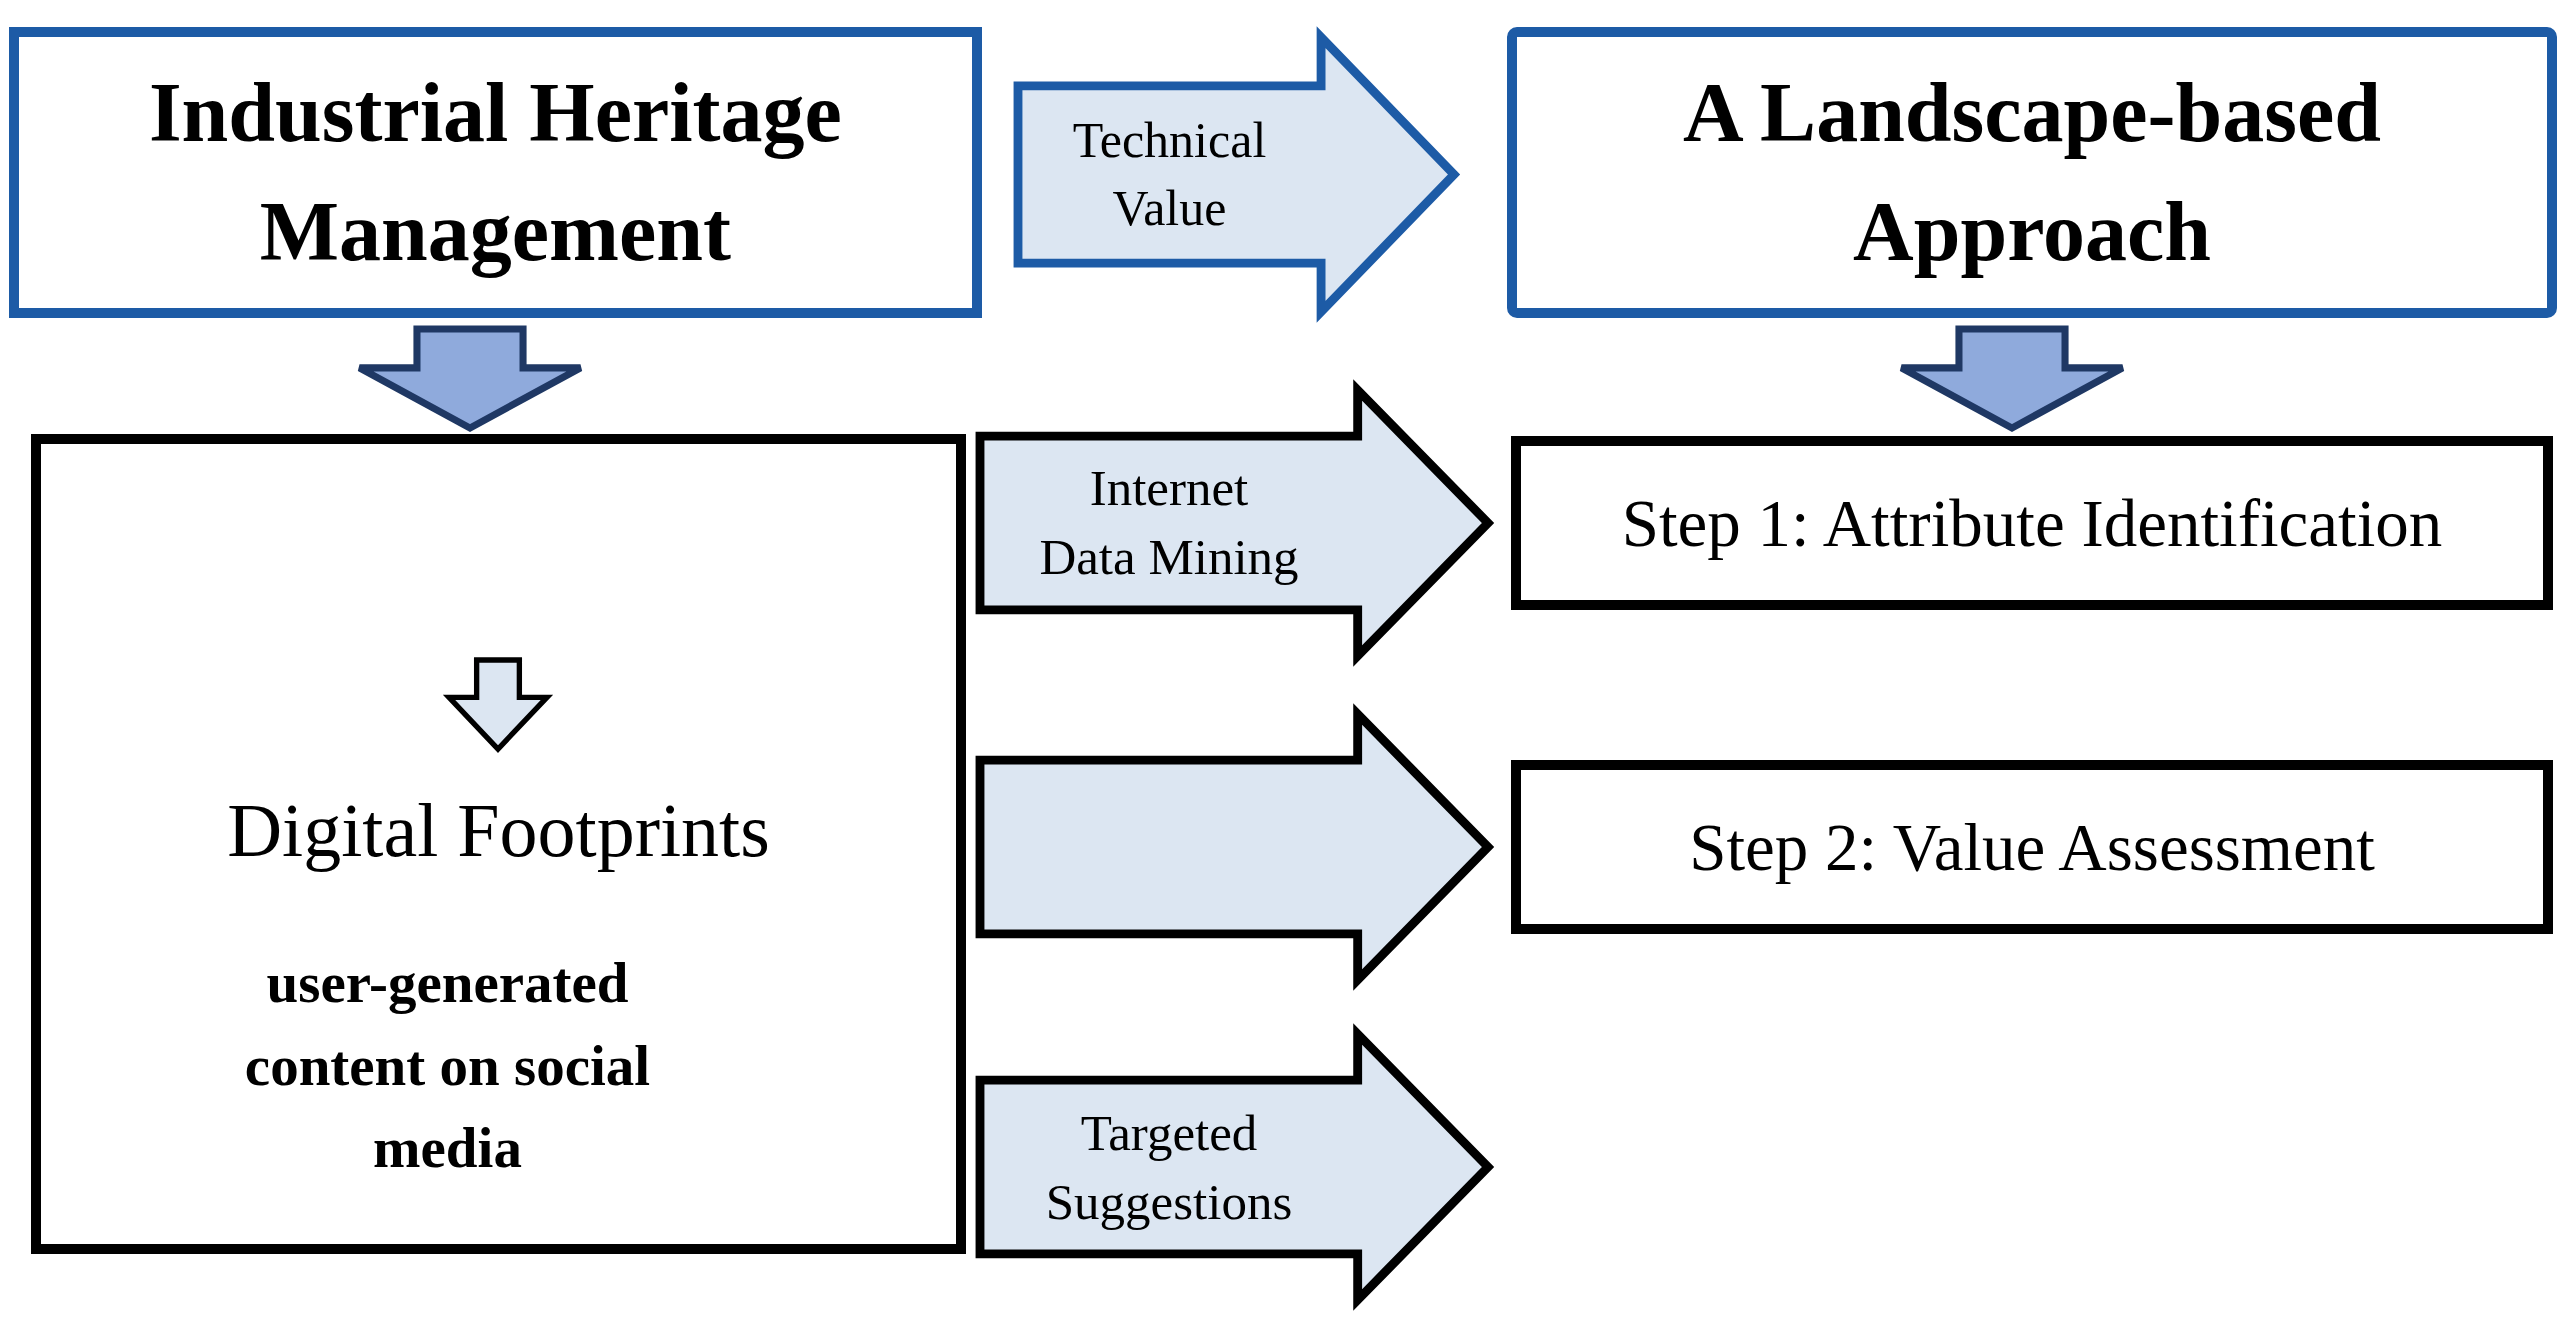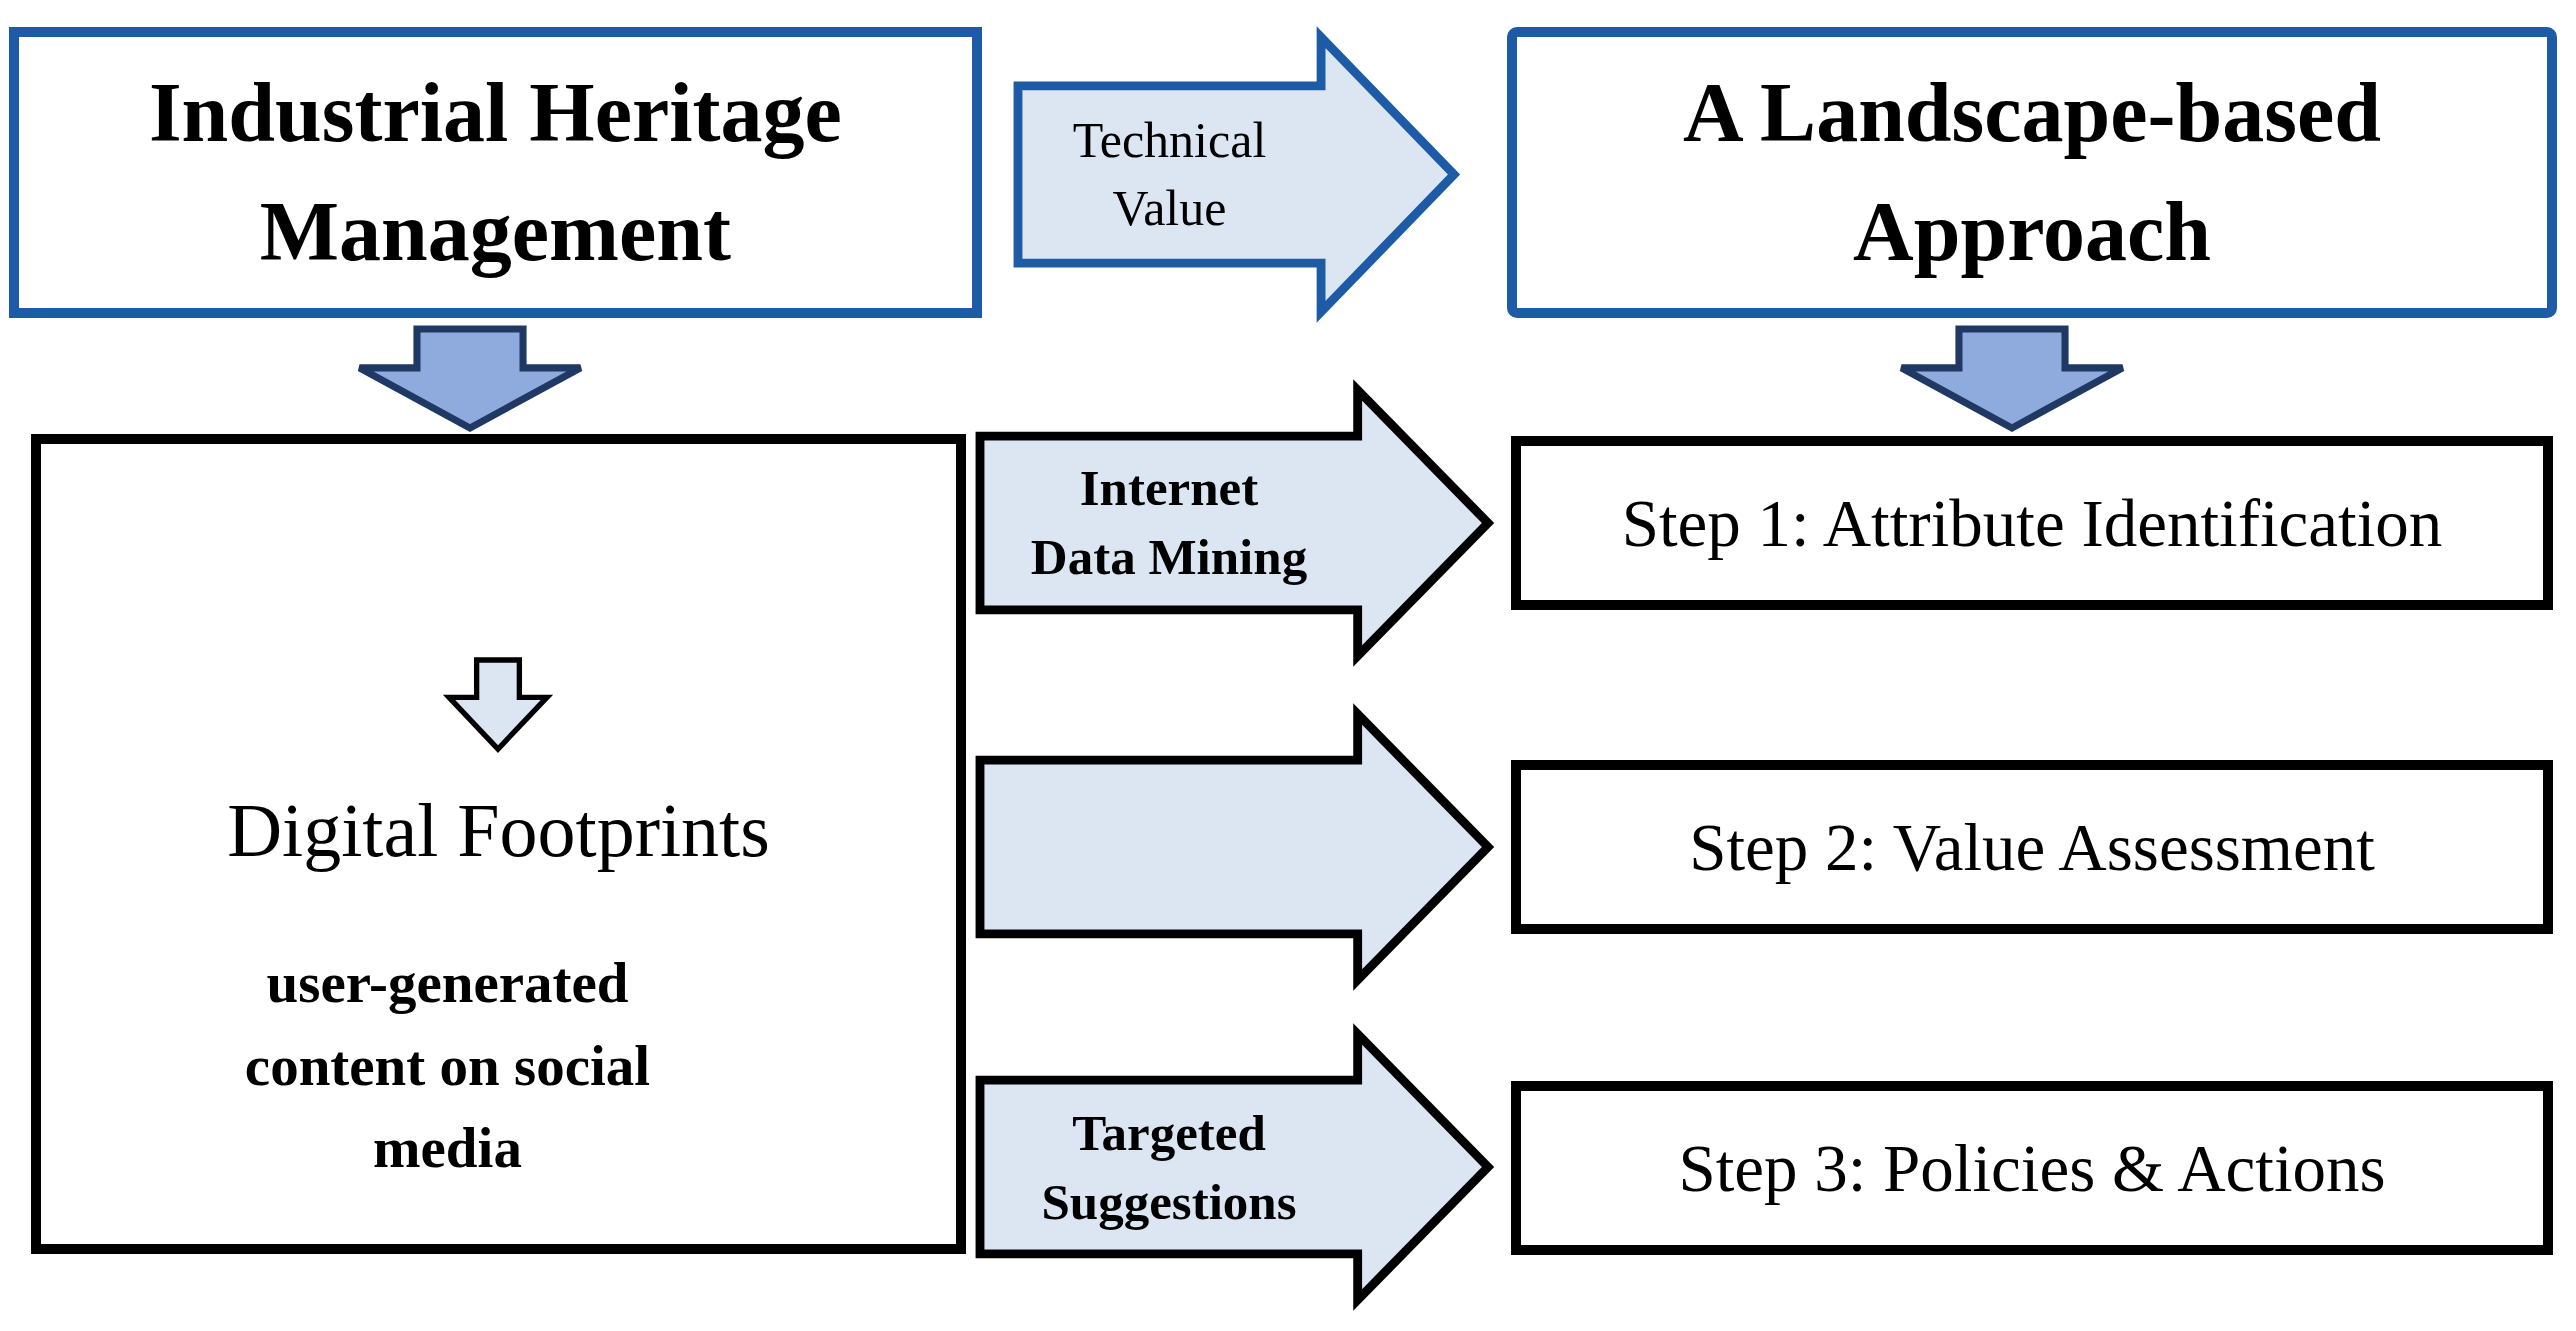--- a/index.html
+++ b/index.html
@@ -31,7 +31,7 @@
   .df-subtitle{font-size:76px;text-align:center;}
   .ugc-desc{font-size:57px;line-height:1.45;text-align:center;}
 
-  .arrow-label{font-size:51px;line-height:1.35;text-align:center;font-weight:bold;}
+  .arrow-label{font-size:51px;line-height:1.35;text-align:center;}
   .tech-label{font-size:50px;line-height:1.35;text-align:center;}
 
   

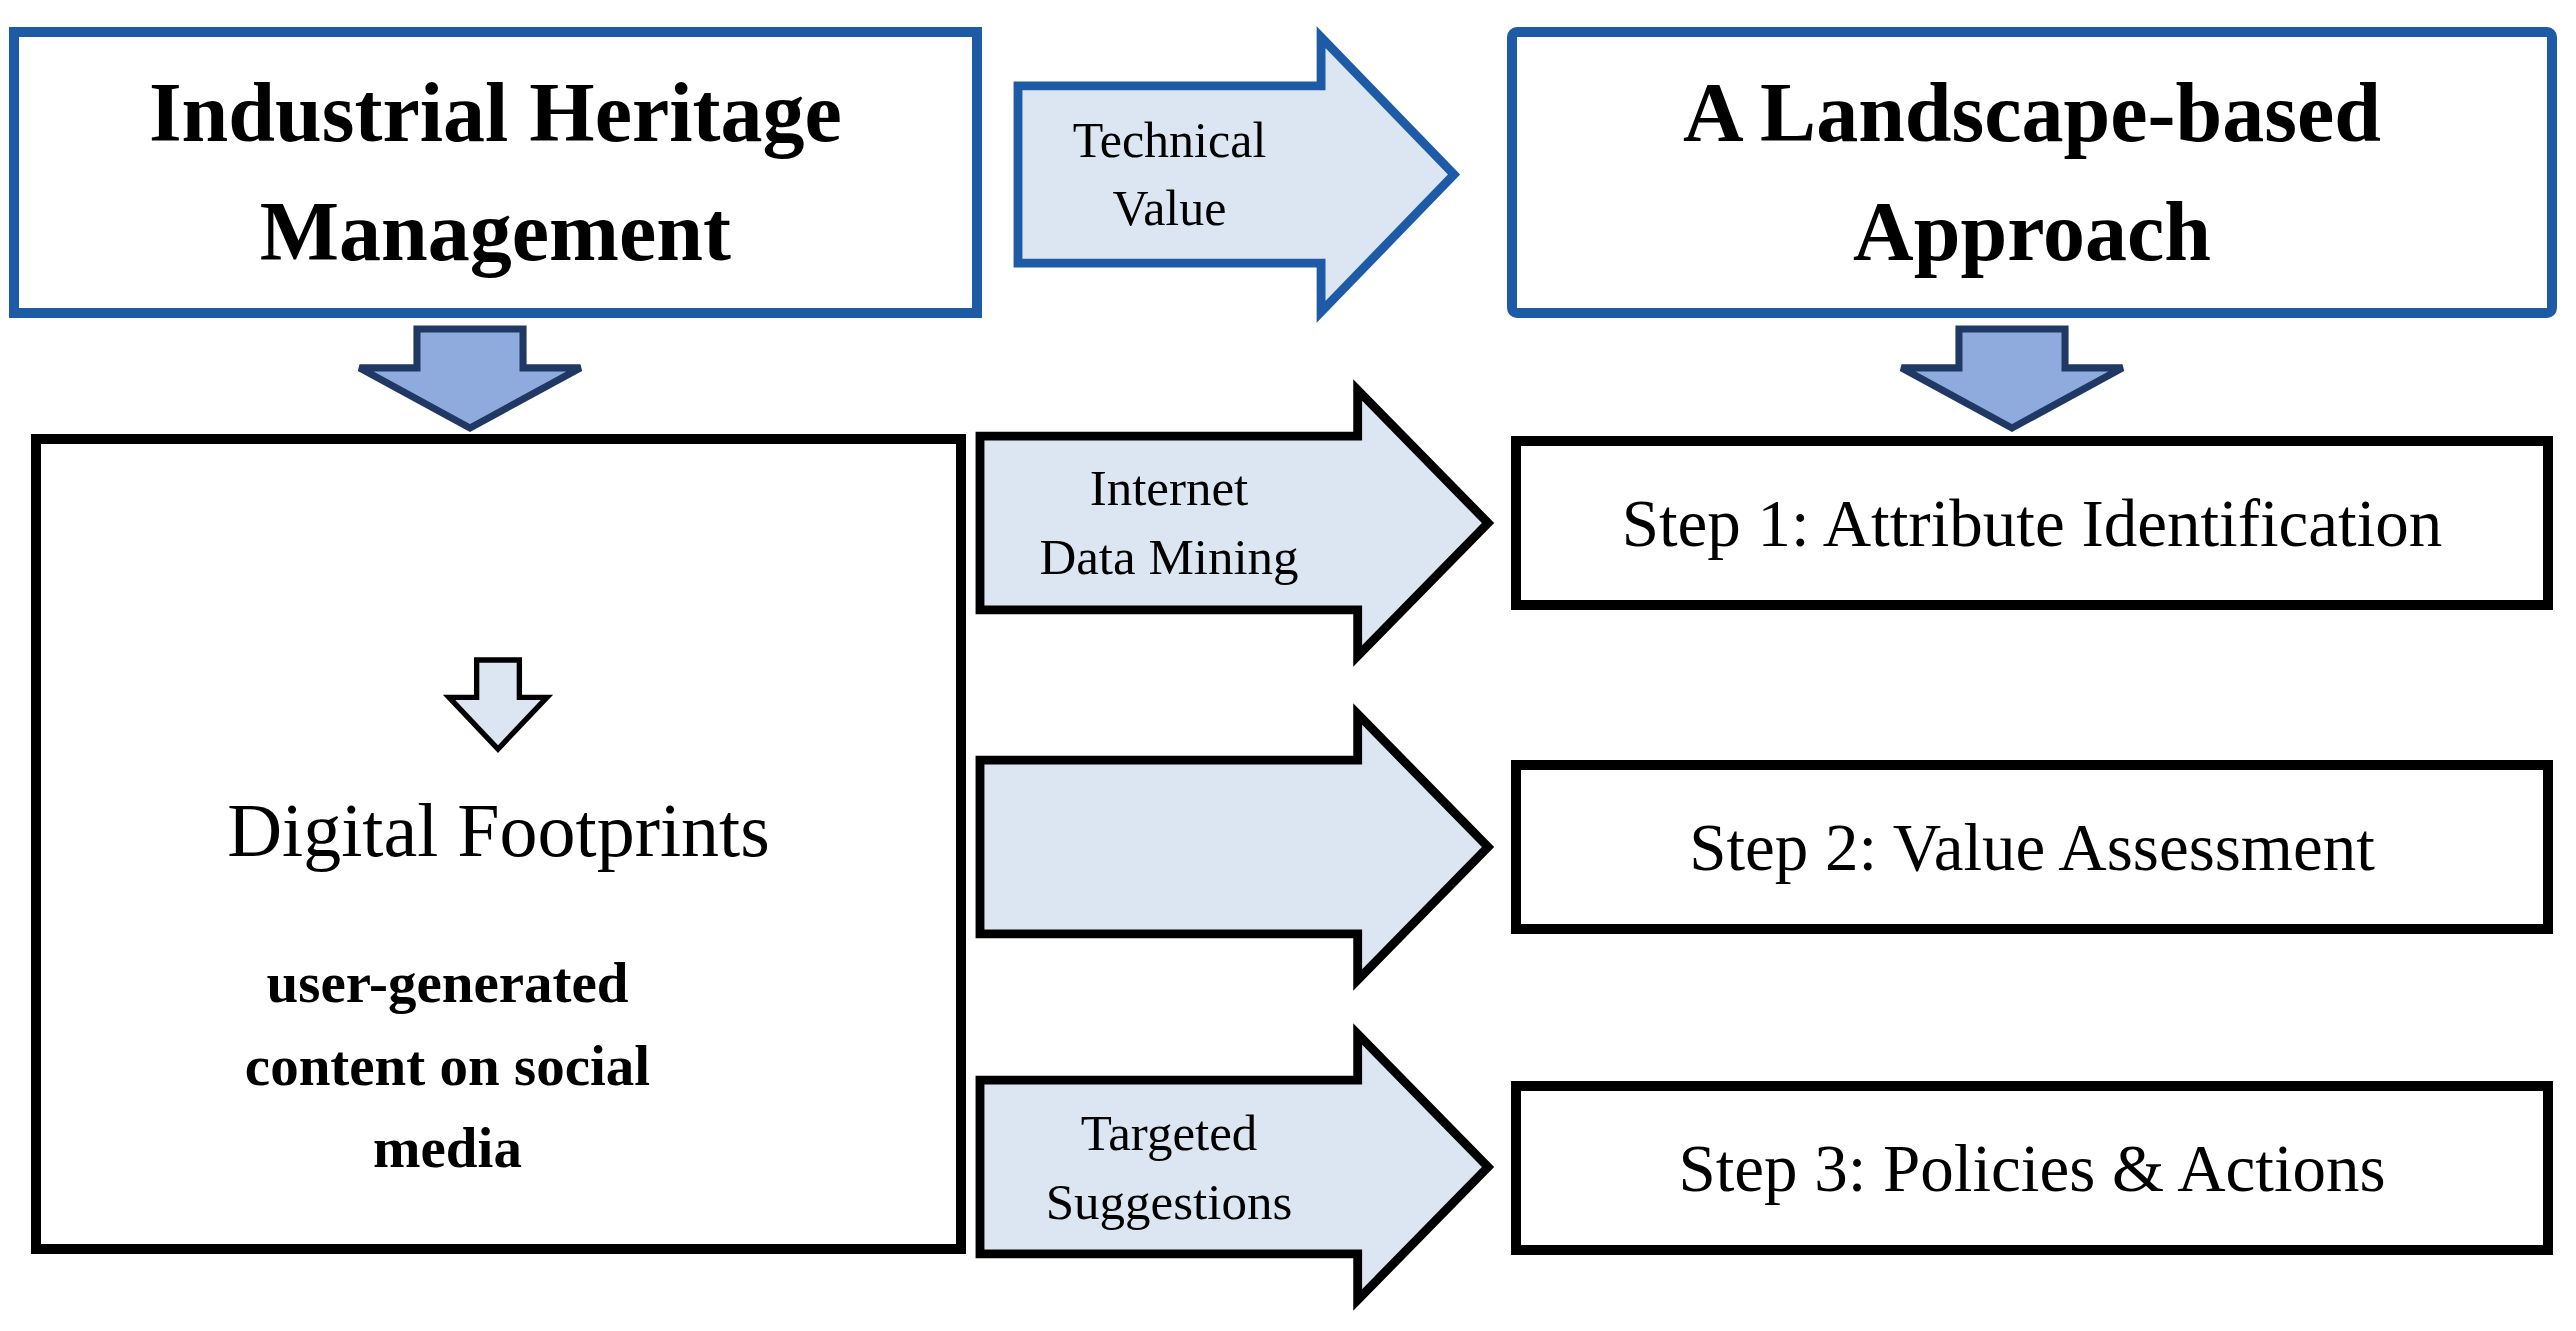--- a/index.html
+++ b/index.html
@@ -113,9 +113,6 @@
 Suggestions</div>
   </div>
 
-  <div class="abs black-box center-flex" style="left:1511px;top:1081px;width:1042px;height:174px;">
-    <div class="step-text">Step 3: Policies &amp; Actions</div>
-  </div>
 
 </div>
 

